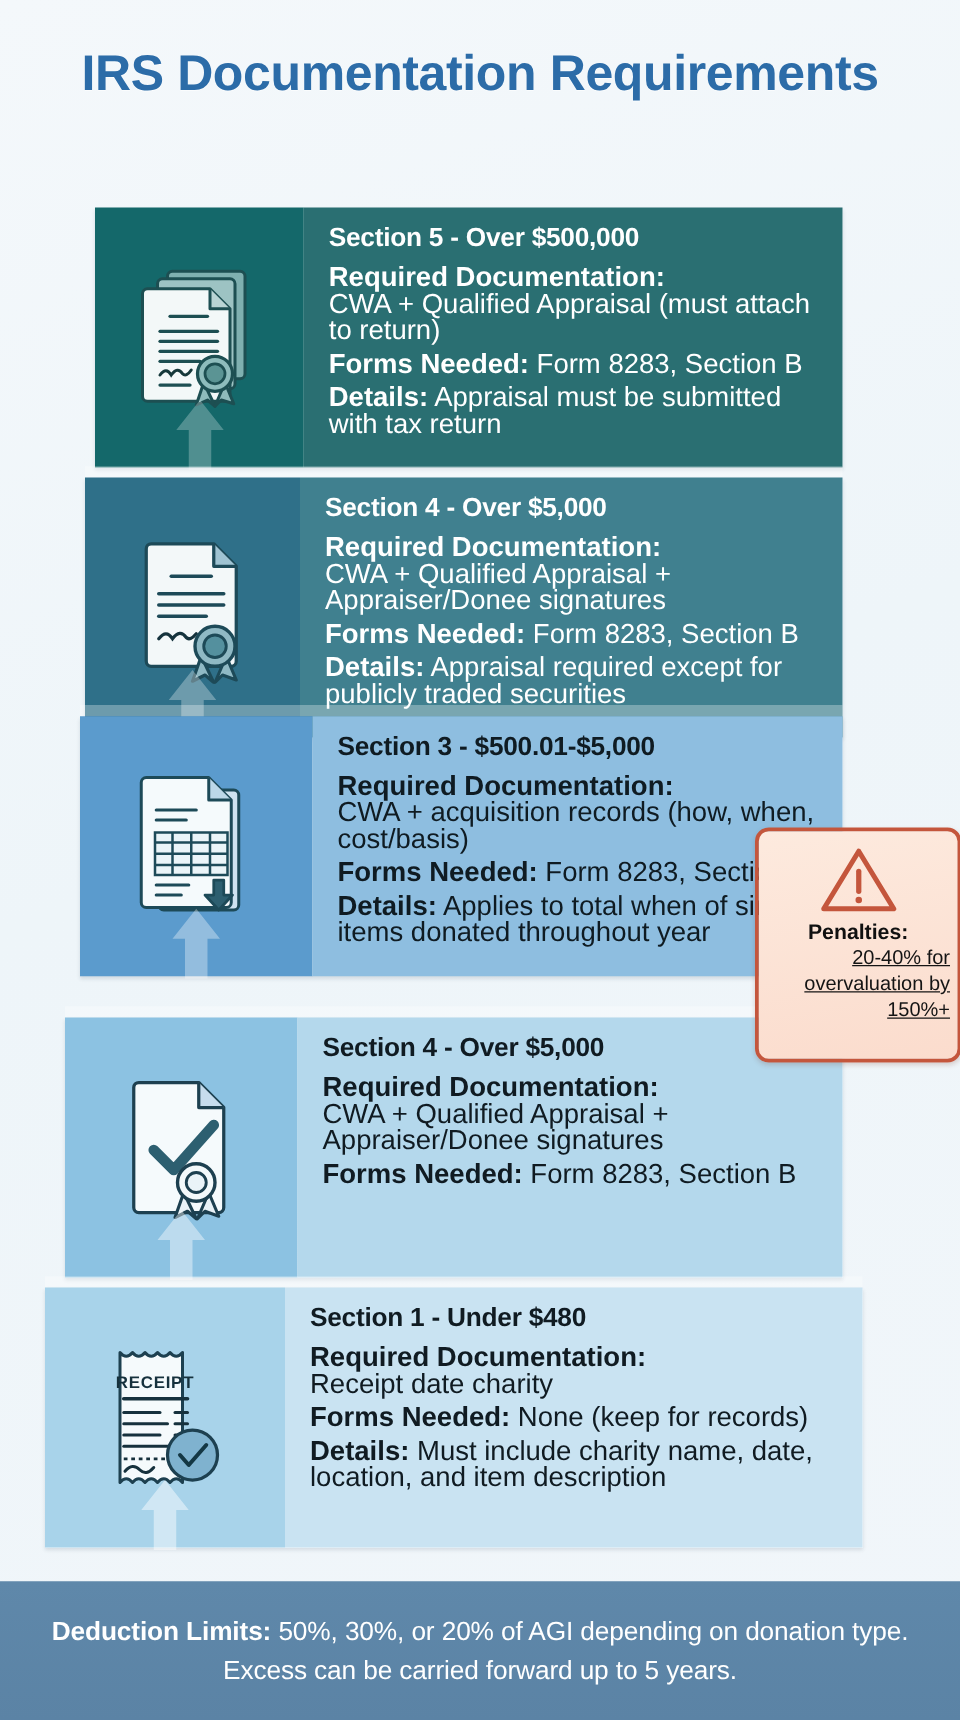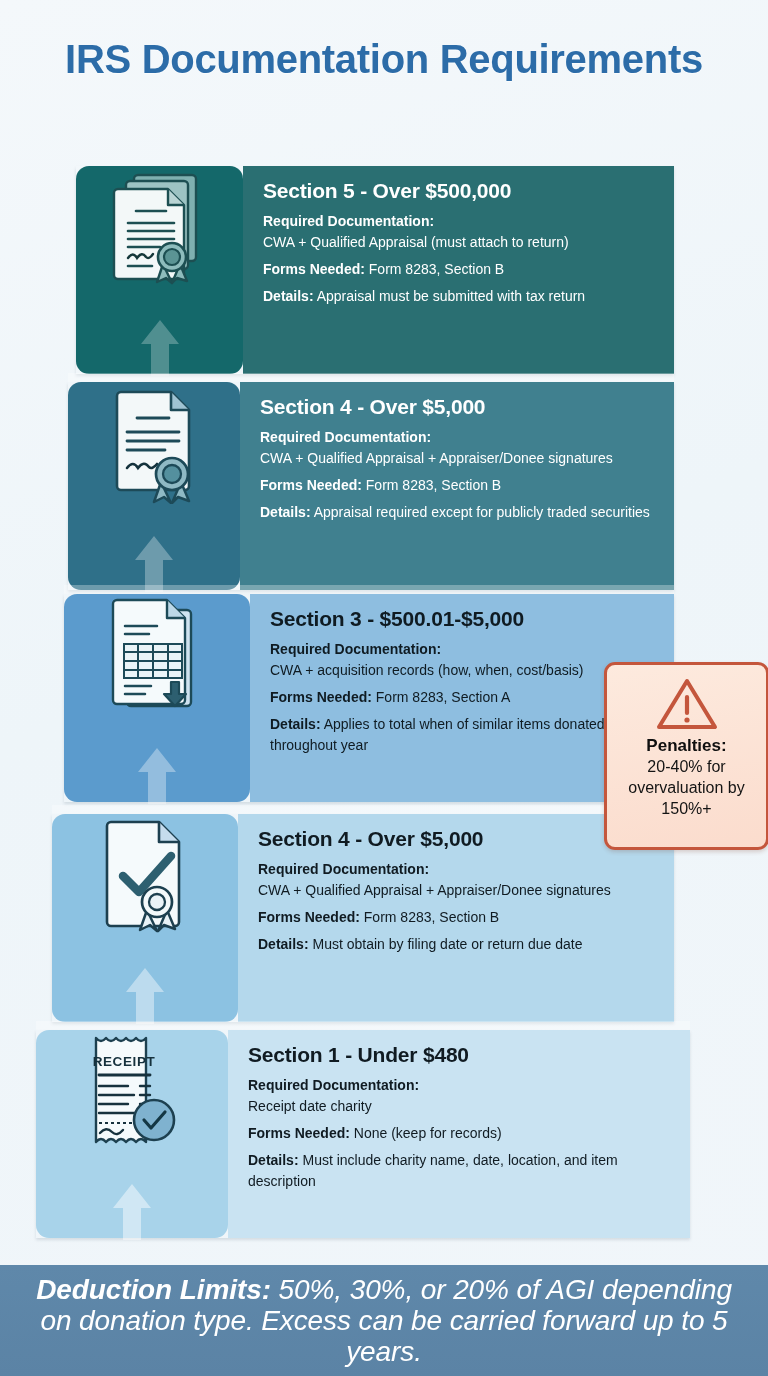--- a/index.html
+++ b/index.html
@@ -95,7 +95,7 @@
     letter-spacing: -0.2px;
   }
   .field {
-    font-size: 14px;
+    font-size: 22px;
     line-height: 21px;
     margin: 0 0 6px 0;
   }

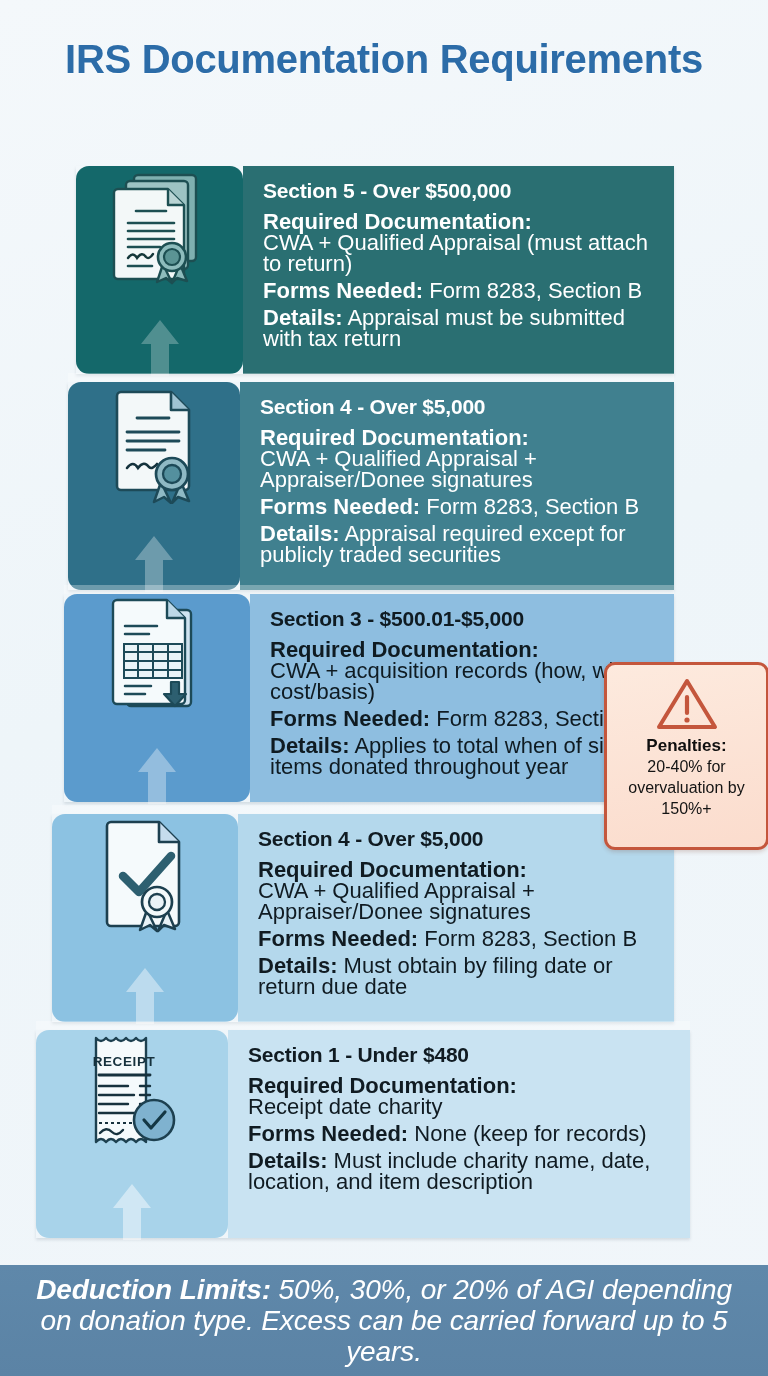--- a/index.html
+++ b/index.html
@@ -267,7 +267,7 @@
     </div>
   </div>
 
-  <div class="tier t3" style="left:64px; top:594px; width:610px; height:208px;">
+  <div class="tier t3" style="left:64px; top:573px; width:610px; height:208px;">
     <div class="tier-inner">
       <div class="tier-cap"></div>
       <div class="icon-panel" style="width:186px; background:#5b9bcd;">

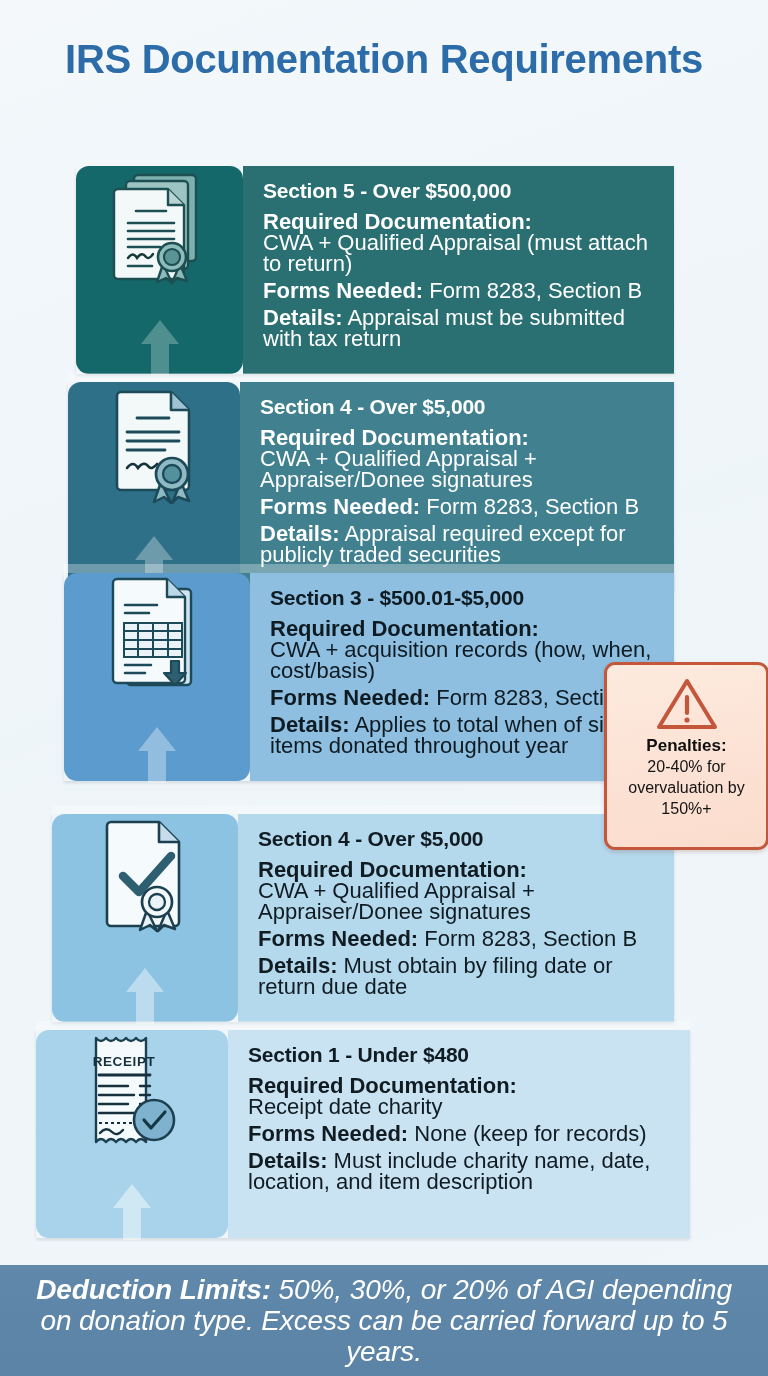--- a/index.html
+++ b/index.html
@@ -139,7 +139,8 @@
     font-size: 16px;
     color: #141414;
     line-height: 21px;
-    text-align: center;
+    text-align: right;
+    text-decoration: underline;
   }
 
   

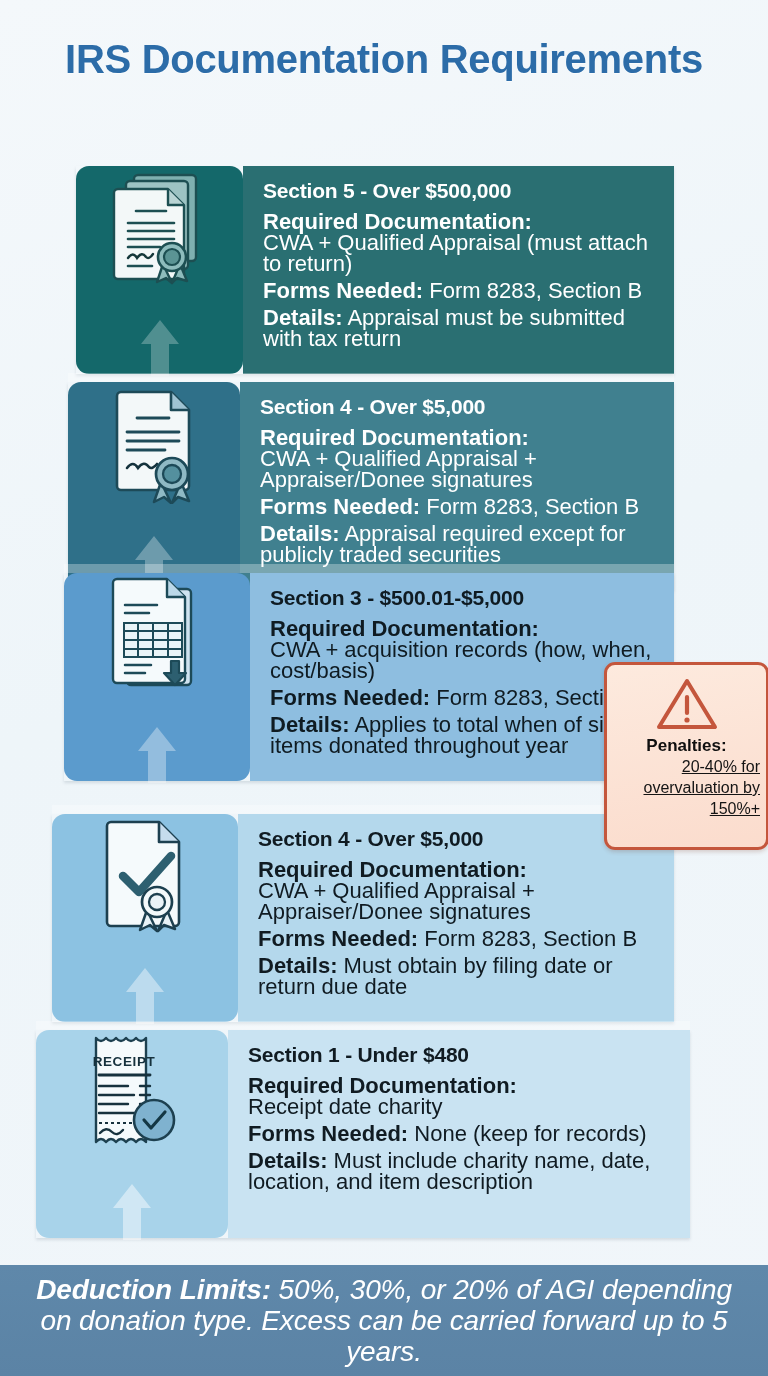--- a/index.html
+++ b/index.html
@@ -348,10 +348,6 @@
           <span class="lbl">Forms Needed:</span>
           <span class="val">Form 8283, Section B</span>
         </div>
-        <div class="field">
-          <span class="lbl">Details:</span>
-          <span class="val">Must obtain by filing date or return due date</span>
-        </div>
       </div>
     </div>
   </div>

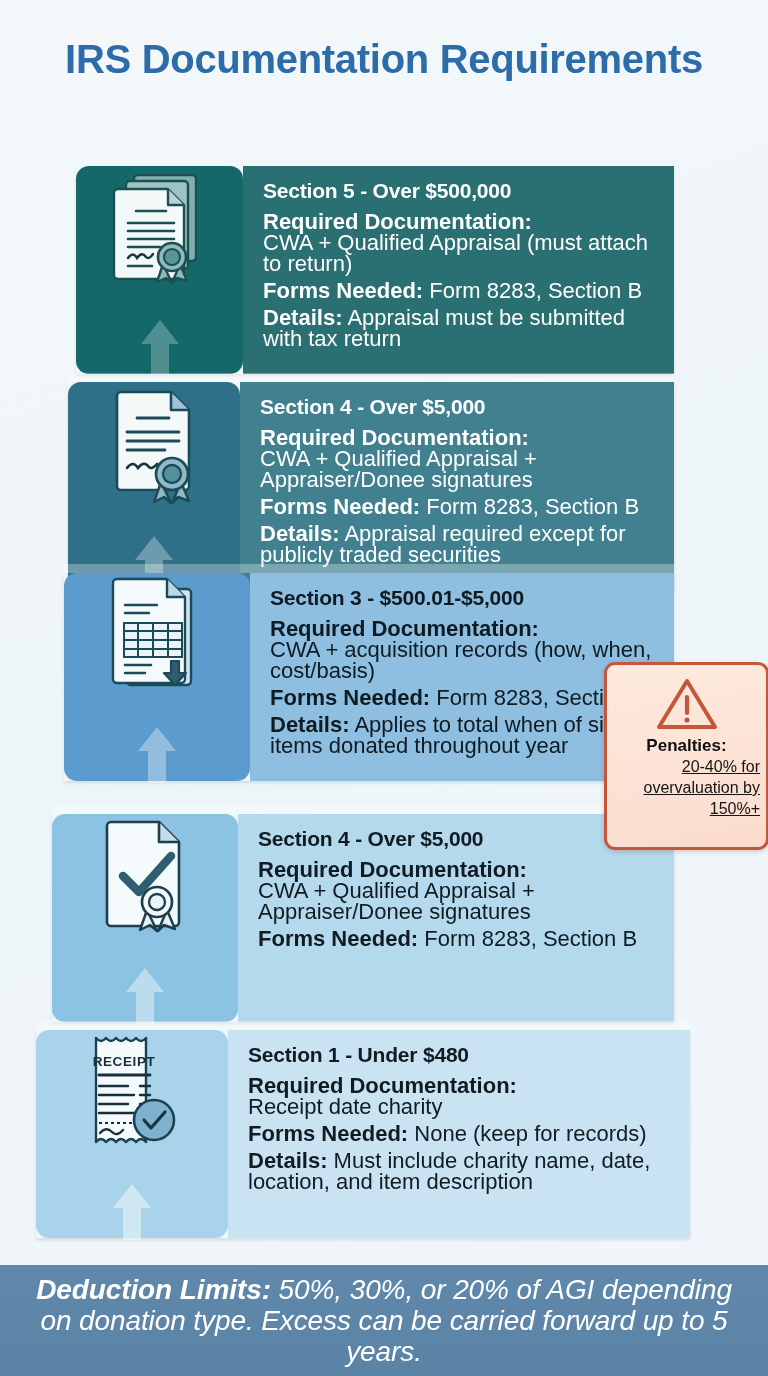--- a/index.html
+++ b/index.html
@@ -56,8 +56,8 @@
     position: relative;
     flex: 0 0 auto;
     display: flex;
+    align-items: center;
     justify-content: center;
-    border-radius: 13px;
   }
   .text-panel {
     flex: 1 1 auto;

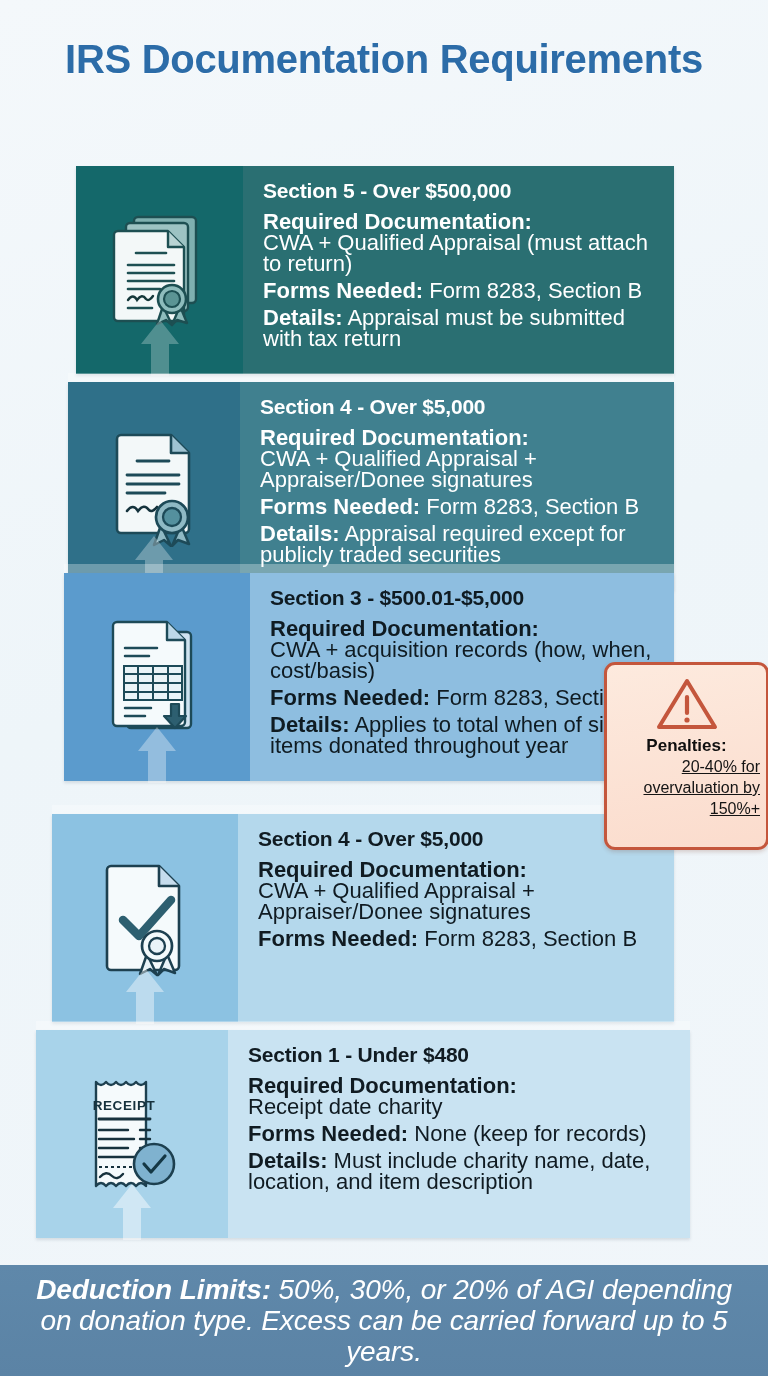--- a/index.html
+++ b/index.html
@@ -158,11 +158,10 @@
   }
   .footer-text {
     color: #ffffff;
-    font-size: 28px;
+    font-size: 21px;
     line-height: 31px;
     padding: 0 26px;
     letter-spacing: -0.1px;
-    font-style: italic;
   }
   .footer-text .lbl { font-weight: bold; }
 </style>

